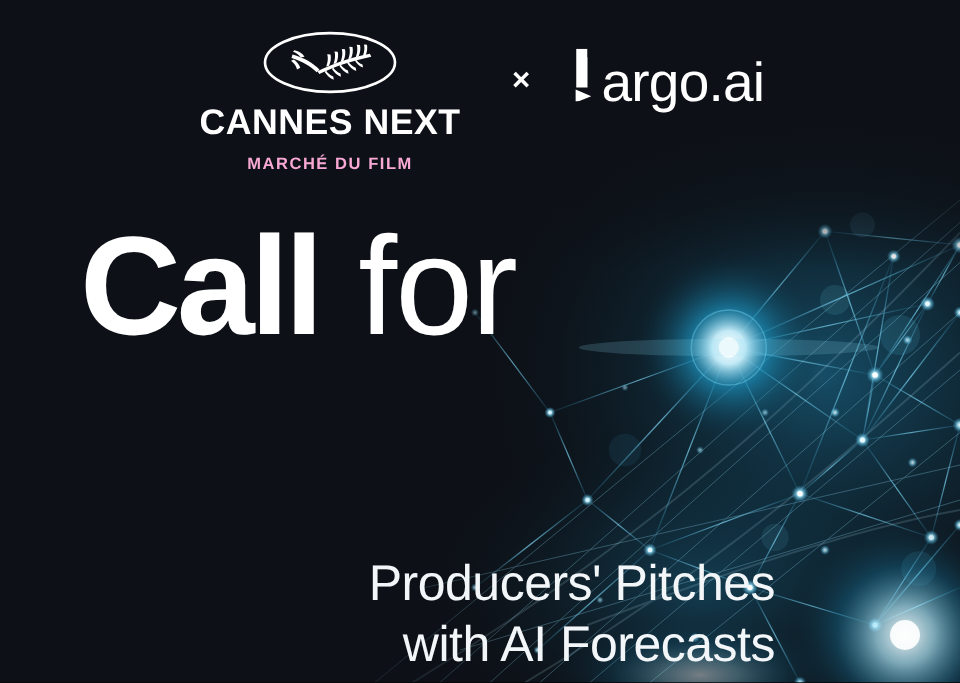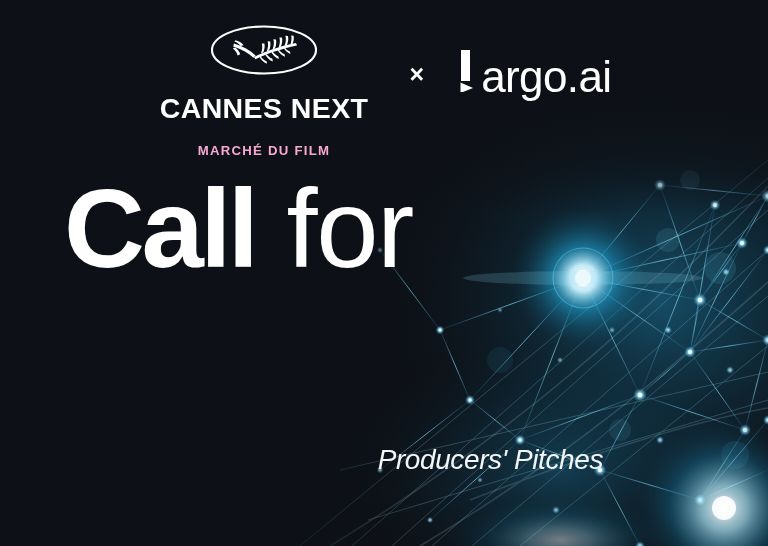--- a/index.html
+++ b/index.html
@@ -61,7 +61,7 @@
     display: flex;
     flex-direction: column;
     align-items: center;
-    gap: 16px;
+    gap: 6px;
   }
   #palm-badge { display:block; }
   #cannes-next-wordmark {

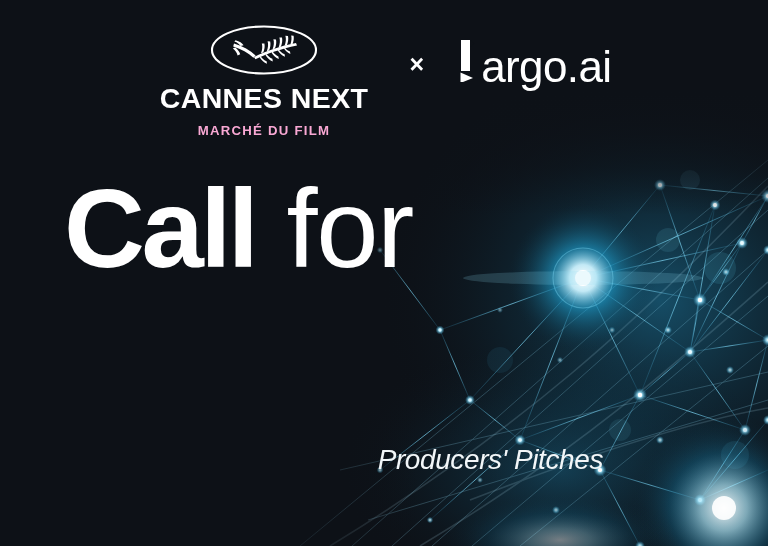--- a/index.html
+++ b/index.html
@@ -128,16 +128,15 @@
   
   #subtitle-block {
     position: absolute;
-    right: 165px;
+    right: 148px;
     top: 443px;
     z-index: 5;
     text-align: right;
     color: #f2f6f8;
     font-weight: 300;
-    font-size: 28px;
+    font-size: 40px;
     line-height: 1.22;
     letter-spacing: -0.4px;
-    font-style: italic;
   }
   .subtitle-line { white-space: nowrap; display:block; }
 </style>

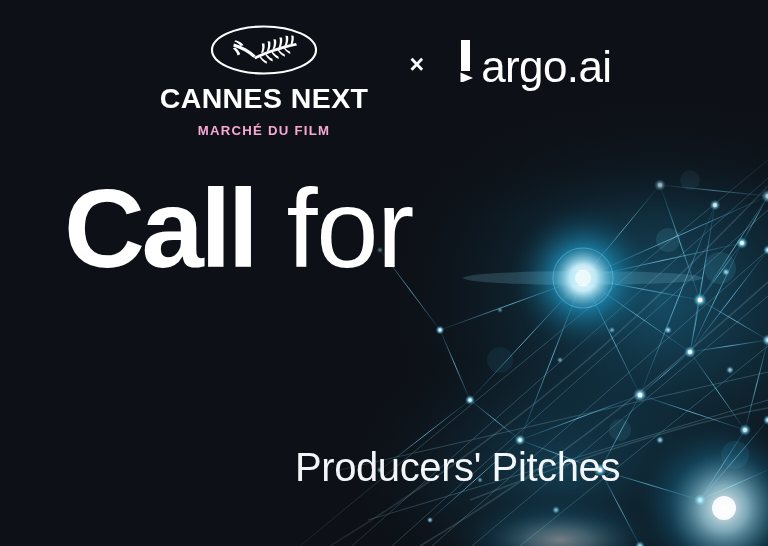--- a/index.html
+++ b/index.html
@@ -361,6 +361,7 @@
 
   <div id="subtitle-block">
     <span class="subtitle-line">Producers' Pitches</span>
+    <span class="subtitle-line">with AI Forecasts</span>
   </div>
 
 </div>

